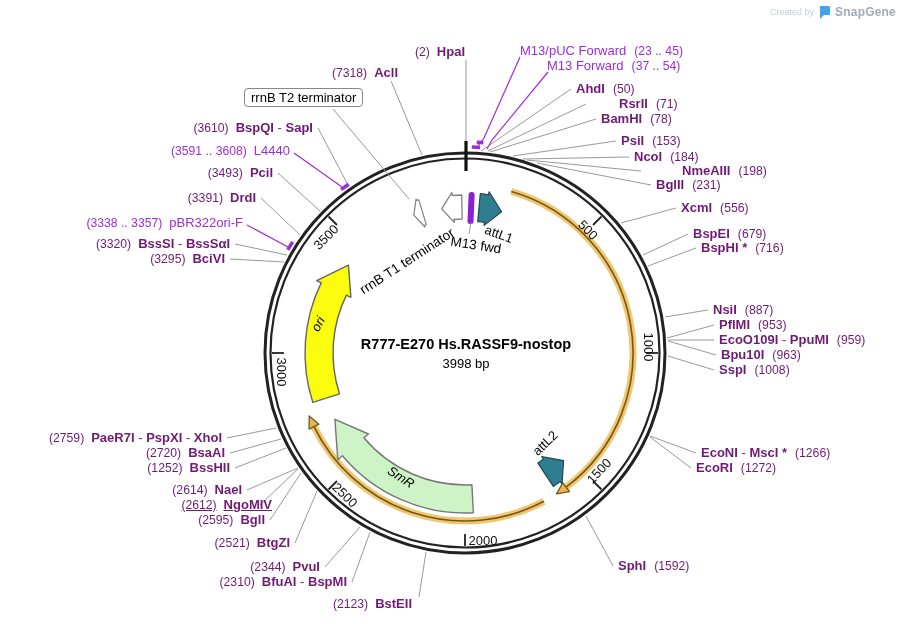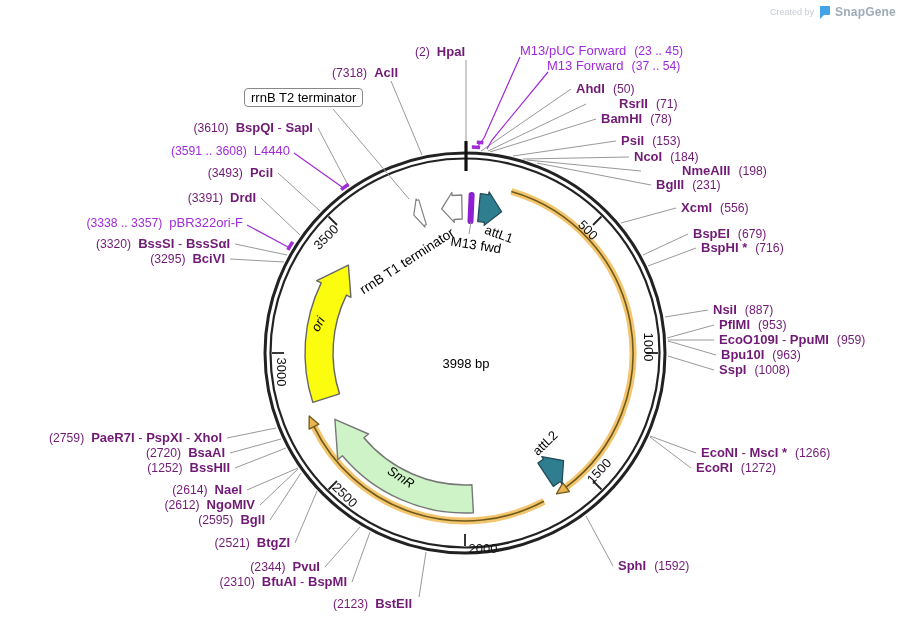--- a/index.html
+++ b/index.html
@@ -111,6 +111,7 @@
   <div class="feat-label" style="left:407px;top:261px;transform:translate(-50%,-50%) rotate(-33deg);font-size:13.5px;">rrnB T1 terminator</div>
   <div id="rrnb-t2-box">rrnB T2 terminator</div>
 
+  <div id="title-block">R777-E270 Hs.RASSF9-nostop</div>
   <div id="size-block">3998 bp</div>
 
   <div id="labels">

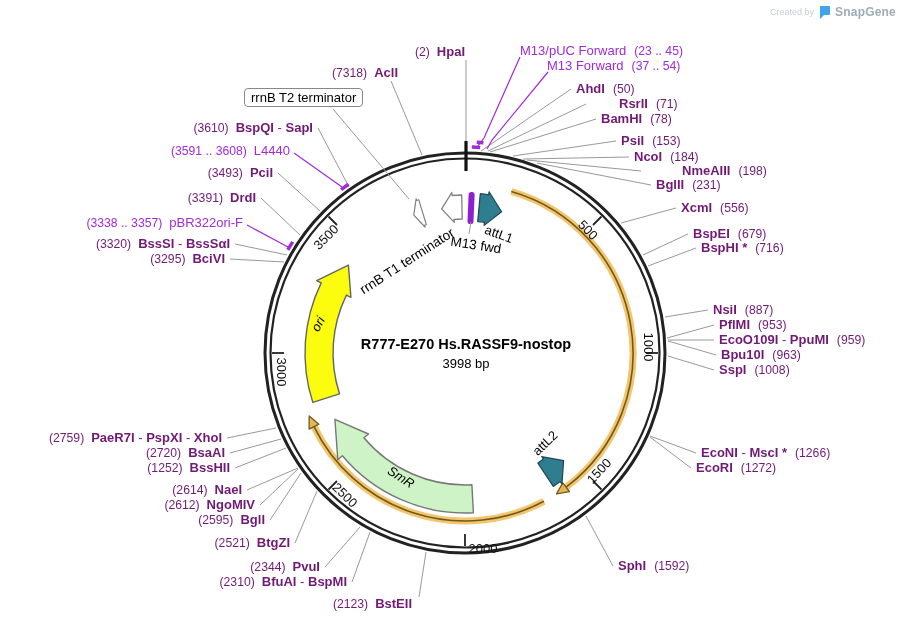--- a/index.html
+++ b/index.html
@@ -144,7 +144,7 @@
       <div class="label l" style="top: 453px; right: 683px;"><span class="pos pos-lead">(2720)</span><span class="nm">BsaAI</span></div>
       <div class="label l" style="top: 468px; right: 678px;"><span class="pos pos-lead">(1252)</span><span class="nm">BssHII</span></div>
       <div class="label l" style="top: 490px; right: 666px;"><span class="pos pos-lead">(2614)</span><span class="nm">NaeI</span></div>
-      <div class="label l" style="top: 505px; right: 653px;"><span class="pos pos-lead">(2612)</span><span class="nm">NgoMIV</span></div>
+      <div class="label l" style="top: 505px; right: 636px; text-decoration: underline;"><span class="pos pos-lead">(2612)</span><span class="nm">NgoMIV</span></div>
       <div class="label l" style="top: 520px; right: 643px;"><span class="pos pos-lead">(2595)</span><span class="nm">BglI</span></div>
       <div class="label l" style="top: 543px; right: 618px;"><span class="pos pos-lead">(2521)</span><span class="nm">BtgZI</span></div>
       <div class="label l" style="top: 567px; right: 588px;"><span class="pos pos-lead">(2344)</span><span class="nm">PvuI</span></div>

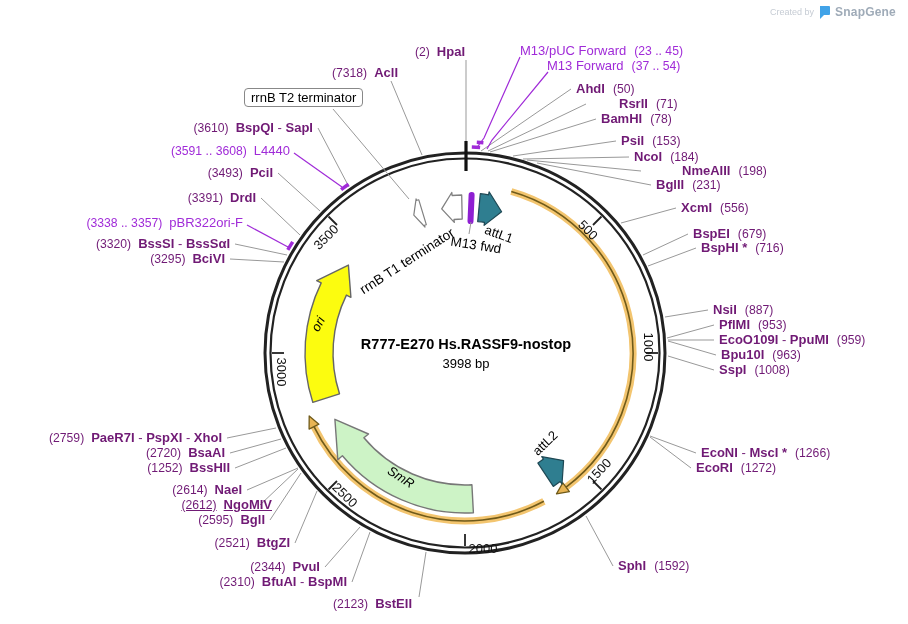--- a/index.html
+++ b/index.html
@@ -157,7 +157,7 @@
       <div class="tick-label" style="left: 588px; top: 230px; transform: translate(-50%, -50%) rotate(45deg);">500</div>
       <div class="tick-label" style="left: 648px; top: 347px; transform: translate(-50%, -50%) rotate(90deg);">1000</div>
       <div class="tick-label" style="left: 599px; top: 471px; transform: translate(-50%, -50%) rotate(-47deg);">1500</div>
-      <div class="tick-label" style="left: 483px; top: 540px; transform: translate(-50%, -50%) rotate(0deg); margin-top: 8px;">2000</div>
+      <div class="tick-label" style="left: 483px; top: 540px; transform: translate(-50%, -50%) rotate(0deg);">2000</div>
       <div class="tick-label" style="left: 345px; top: 495px; transform: translate(-50%, -50%) rotate(44deg);">2500</div>
       <div class="tick-label" style="left: 281px; top: 372px; transform: translate(-50%, -50%) rotate(90deg);">3000</div>
       <div class="tick-label" style="left: 326px; top: 237px; transform: translate(-50%, -50%) rotate(-45deg);">3500</div>

